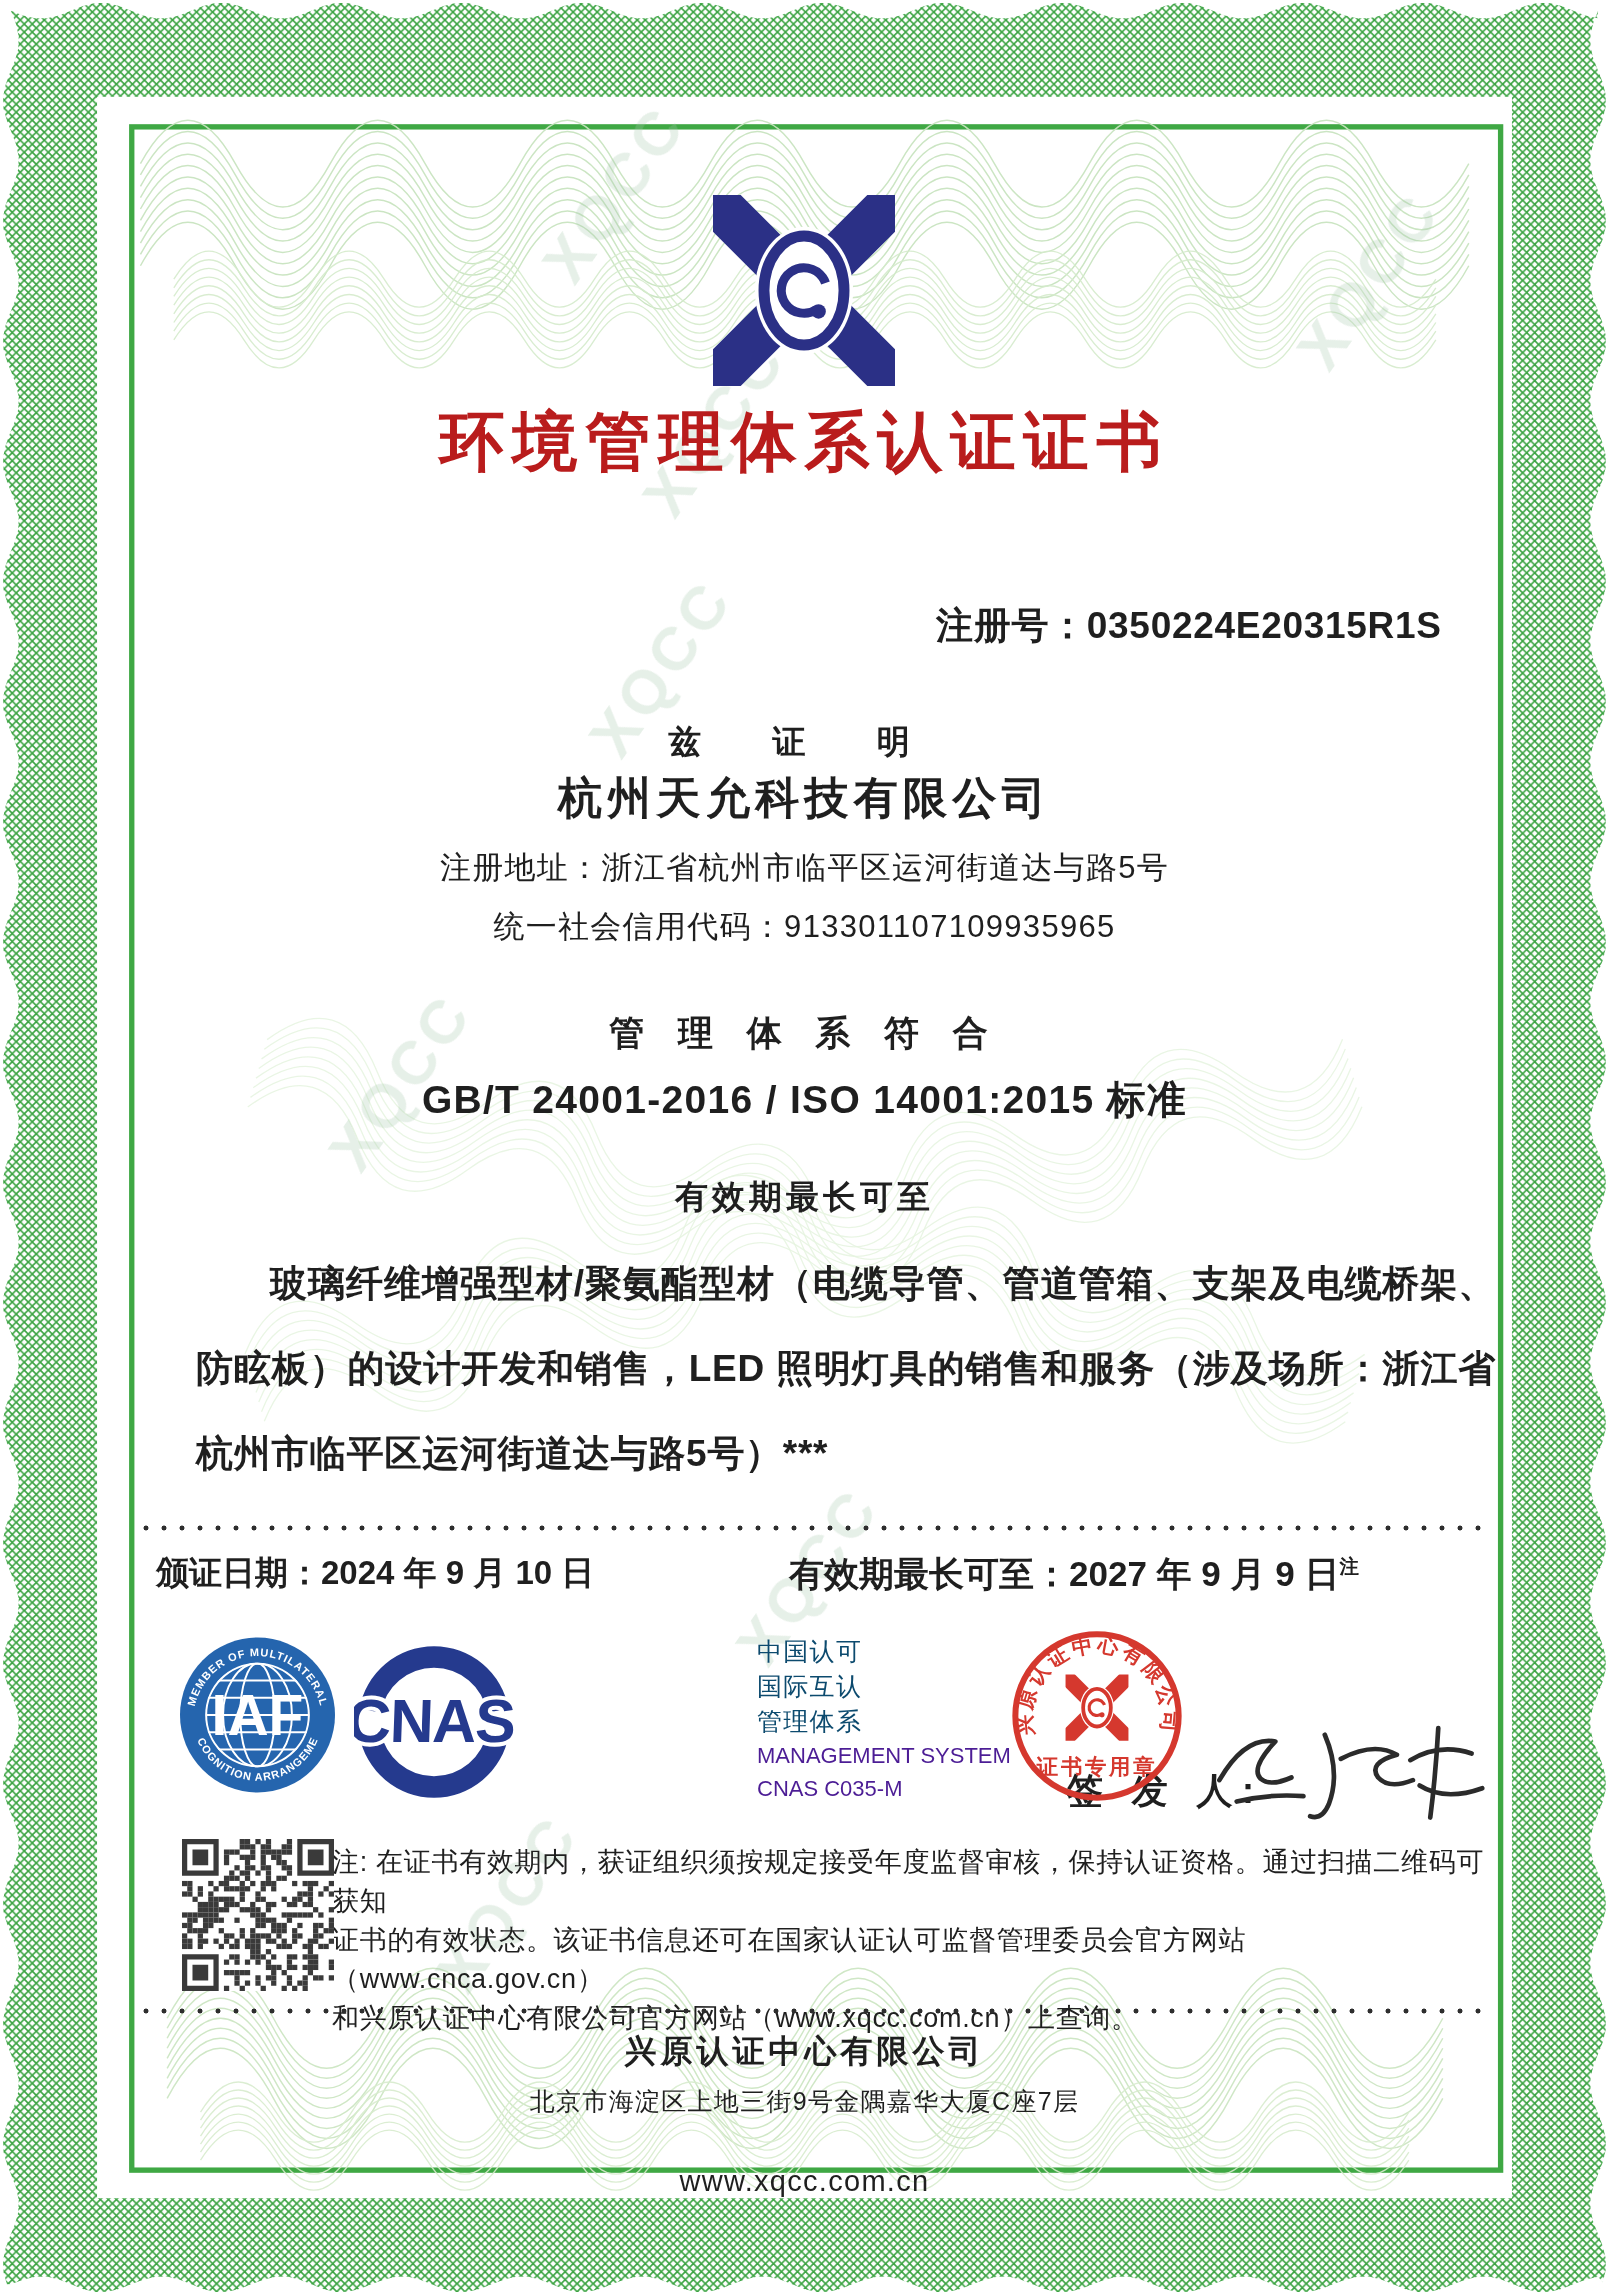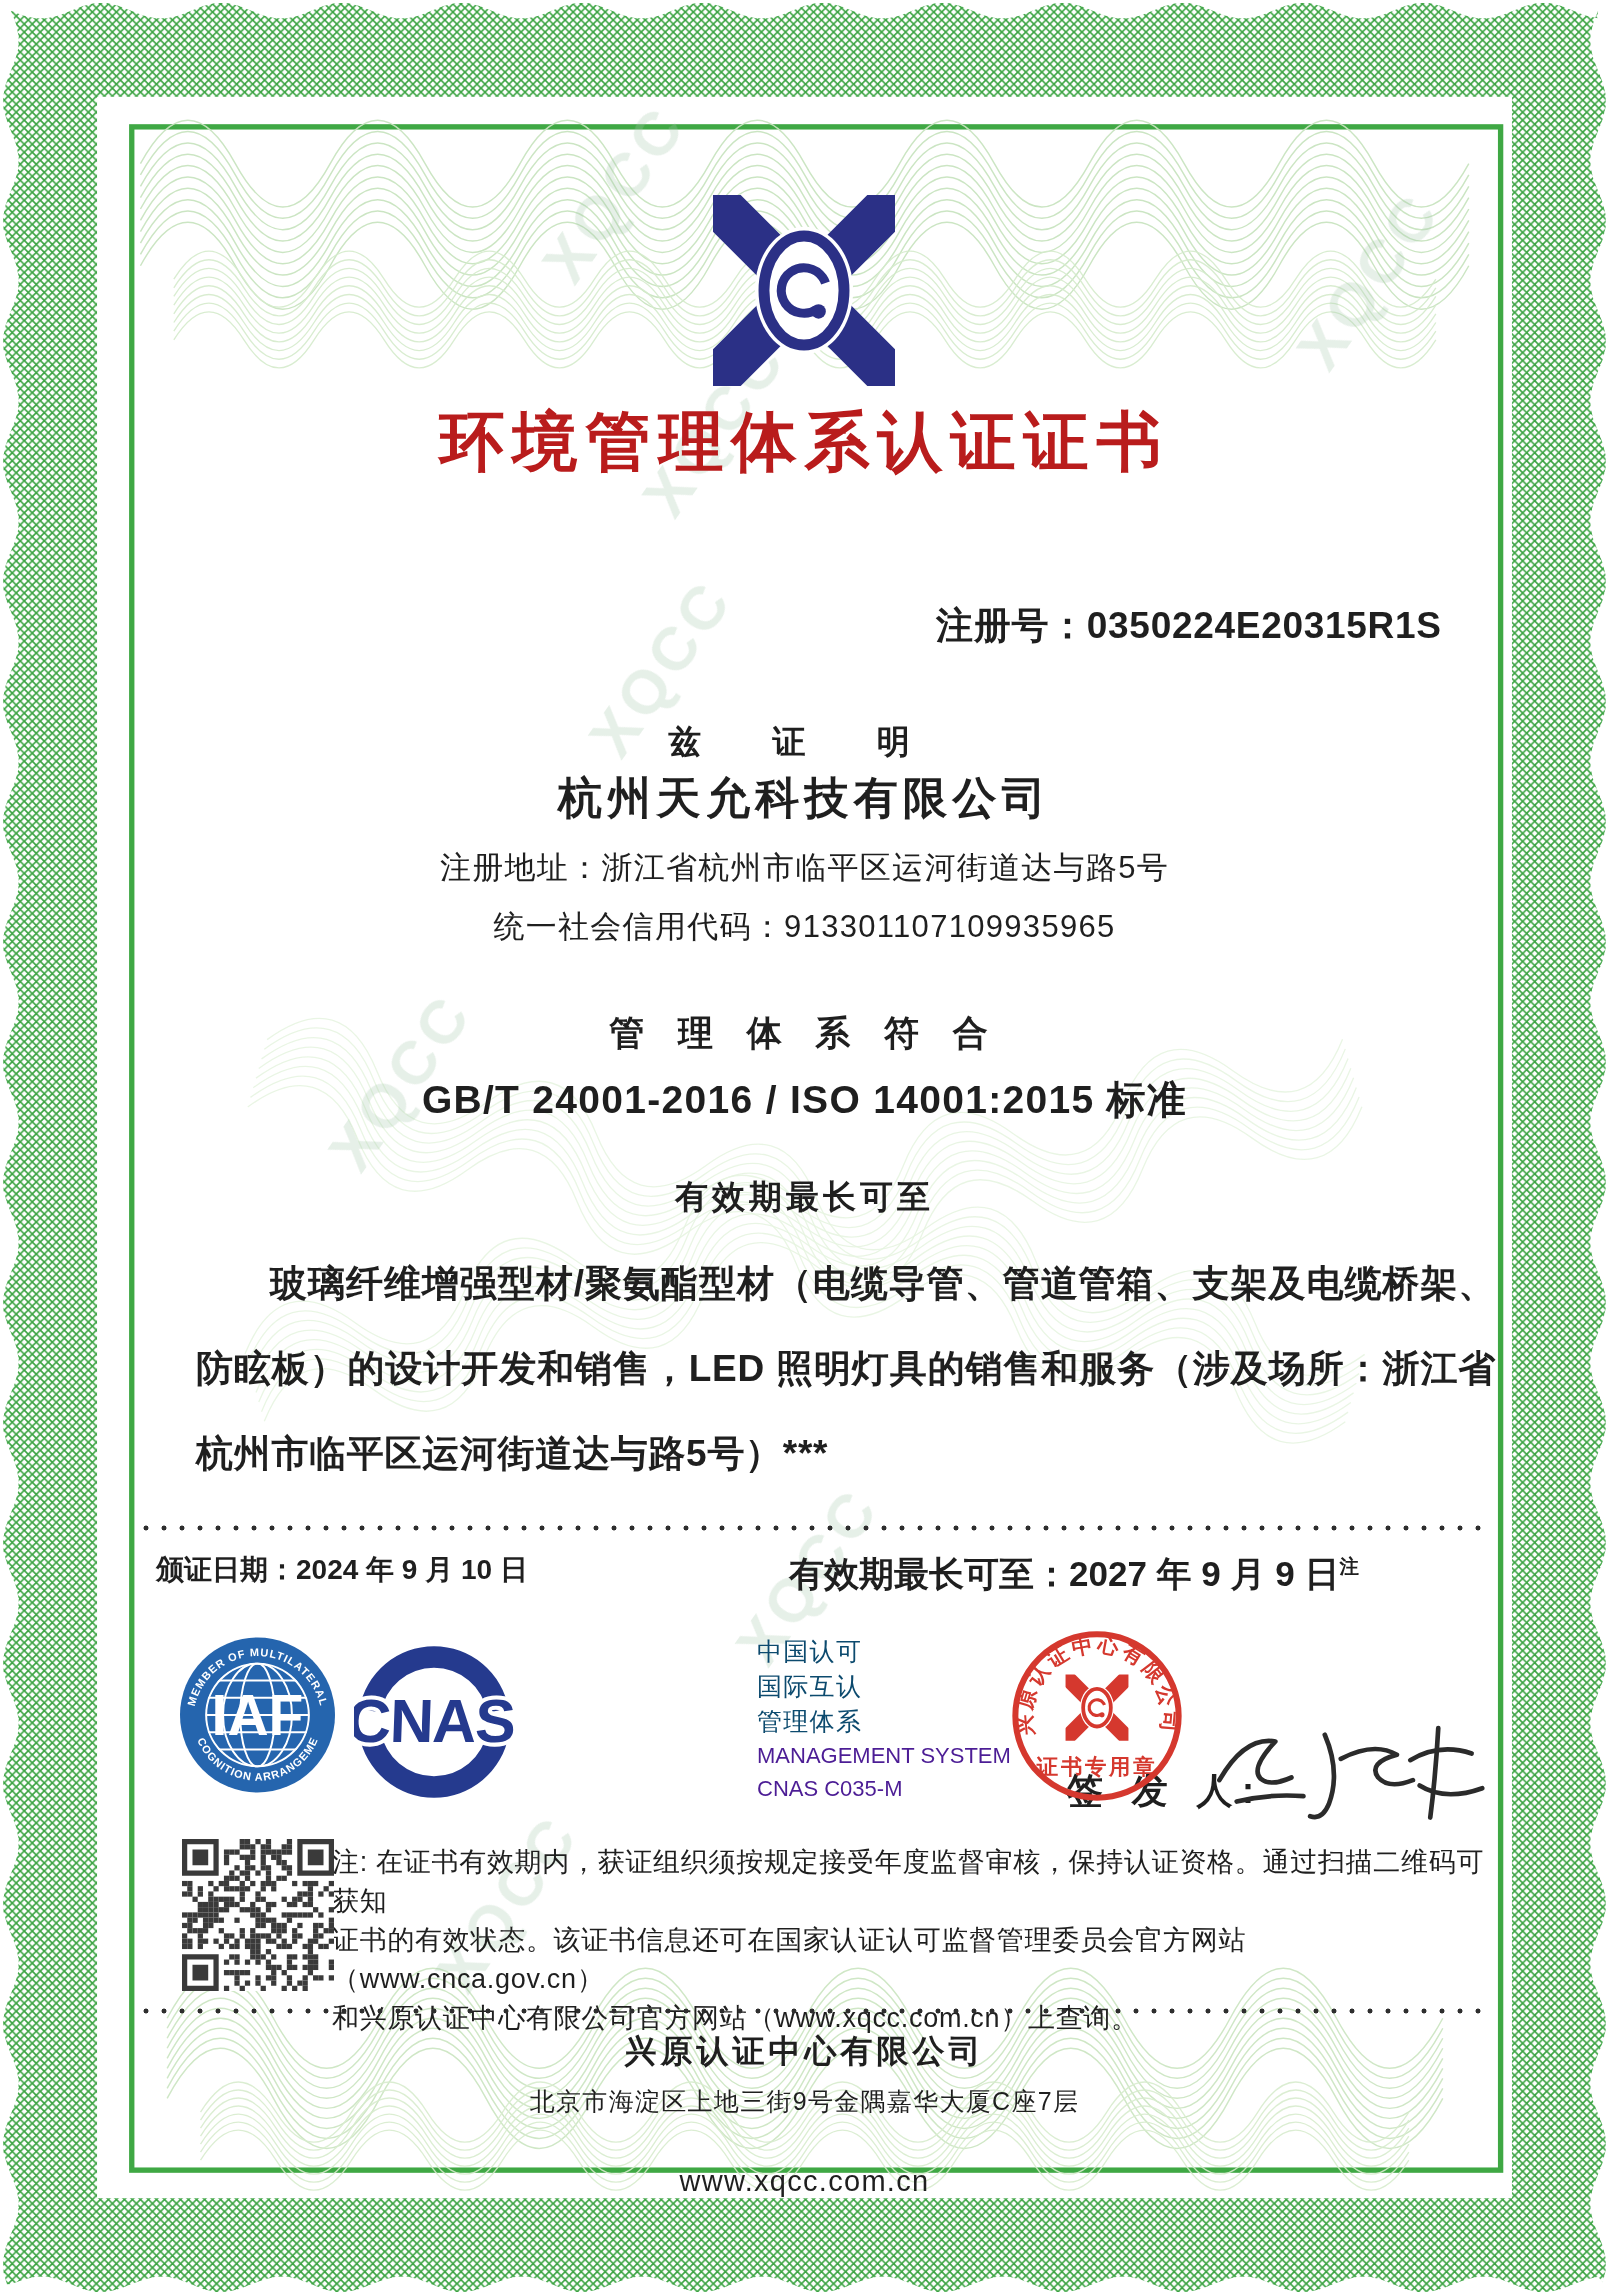--- a/index.html
+++ b/index.html
@@ -23,7 +23,7 @@
            background-size:18px 6px;background-repeat:repeat-x;background-position:0 50%;}
   .dot-top{top:1525px;left:137px;width:1356px;}
   .dot-bottom{top:2008px;left:137px;width:1356px;}
-  .t-issue{top:1551px;left:156px;font-size:28px;font-weight:700;}
+  .t-issue{top:1551px;left:156px;font-size:33px;font-weight:700;}
   .t-valid{top:1551px;left:789px;font-size:35px;font-weight:700;text-align:center;}
   .t-valid sup{font-size:19.4px;vertical-align:super;}
   .accblock{top:1634px;left:757px;z-index:2;}

